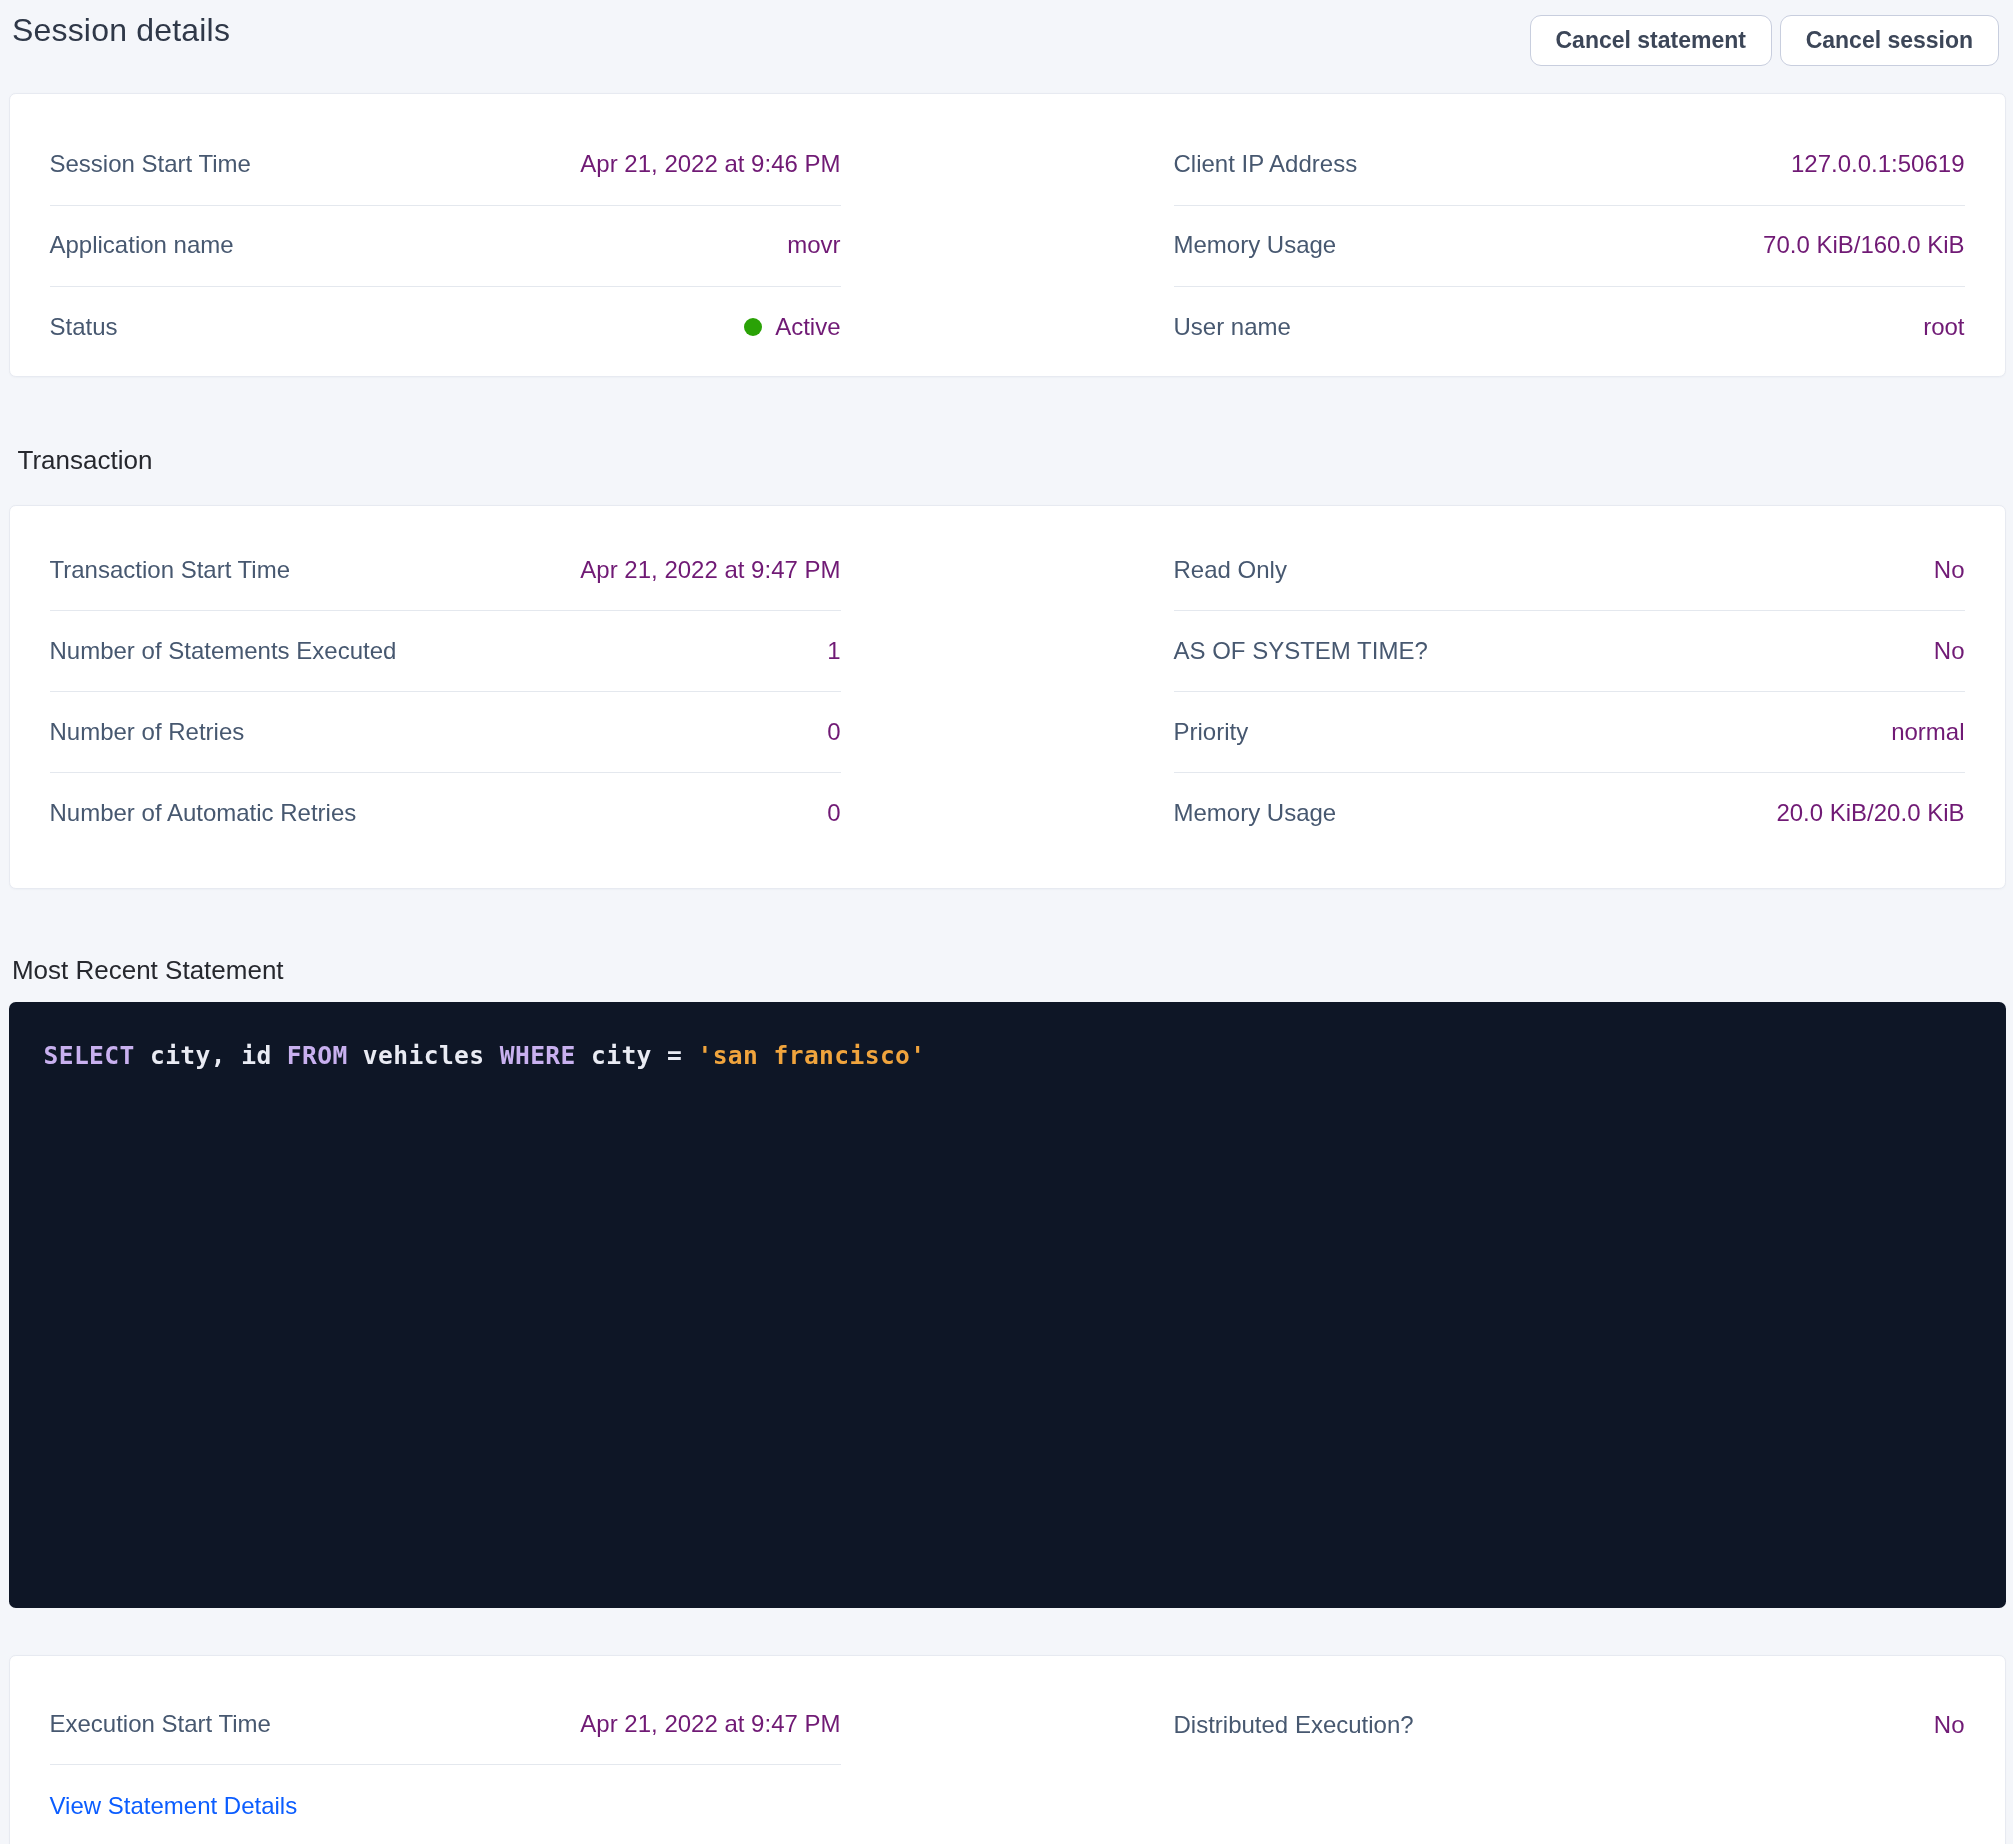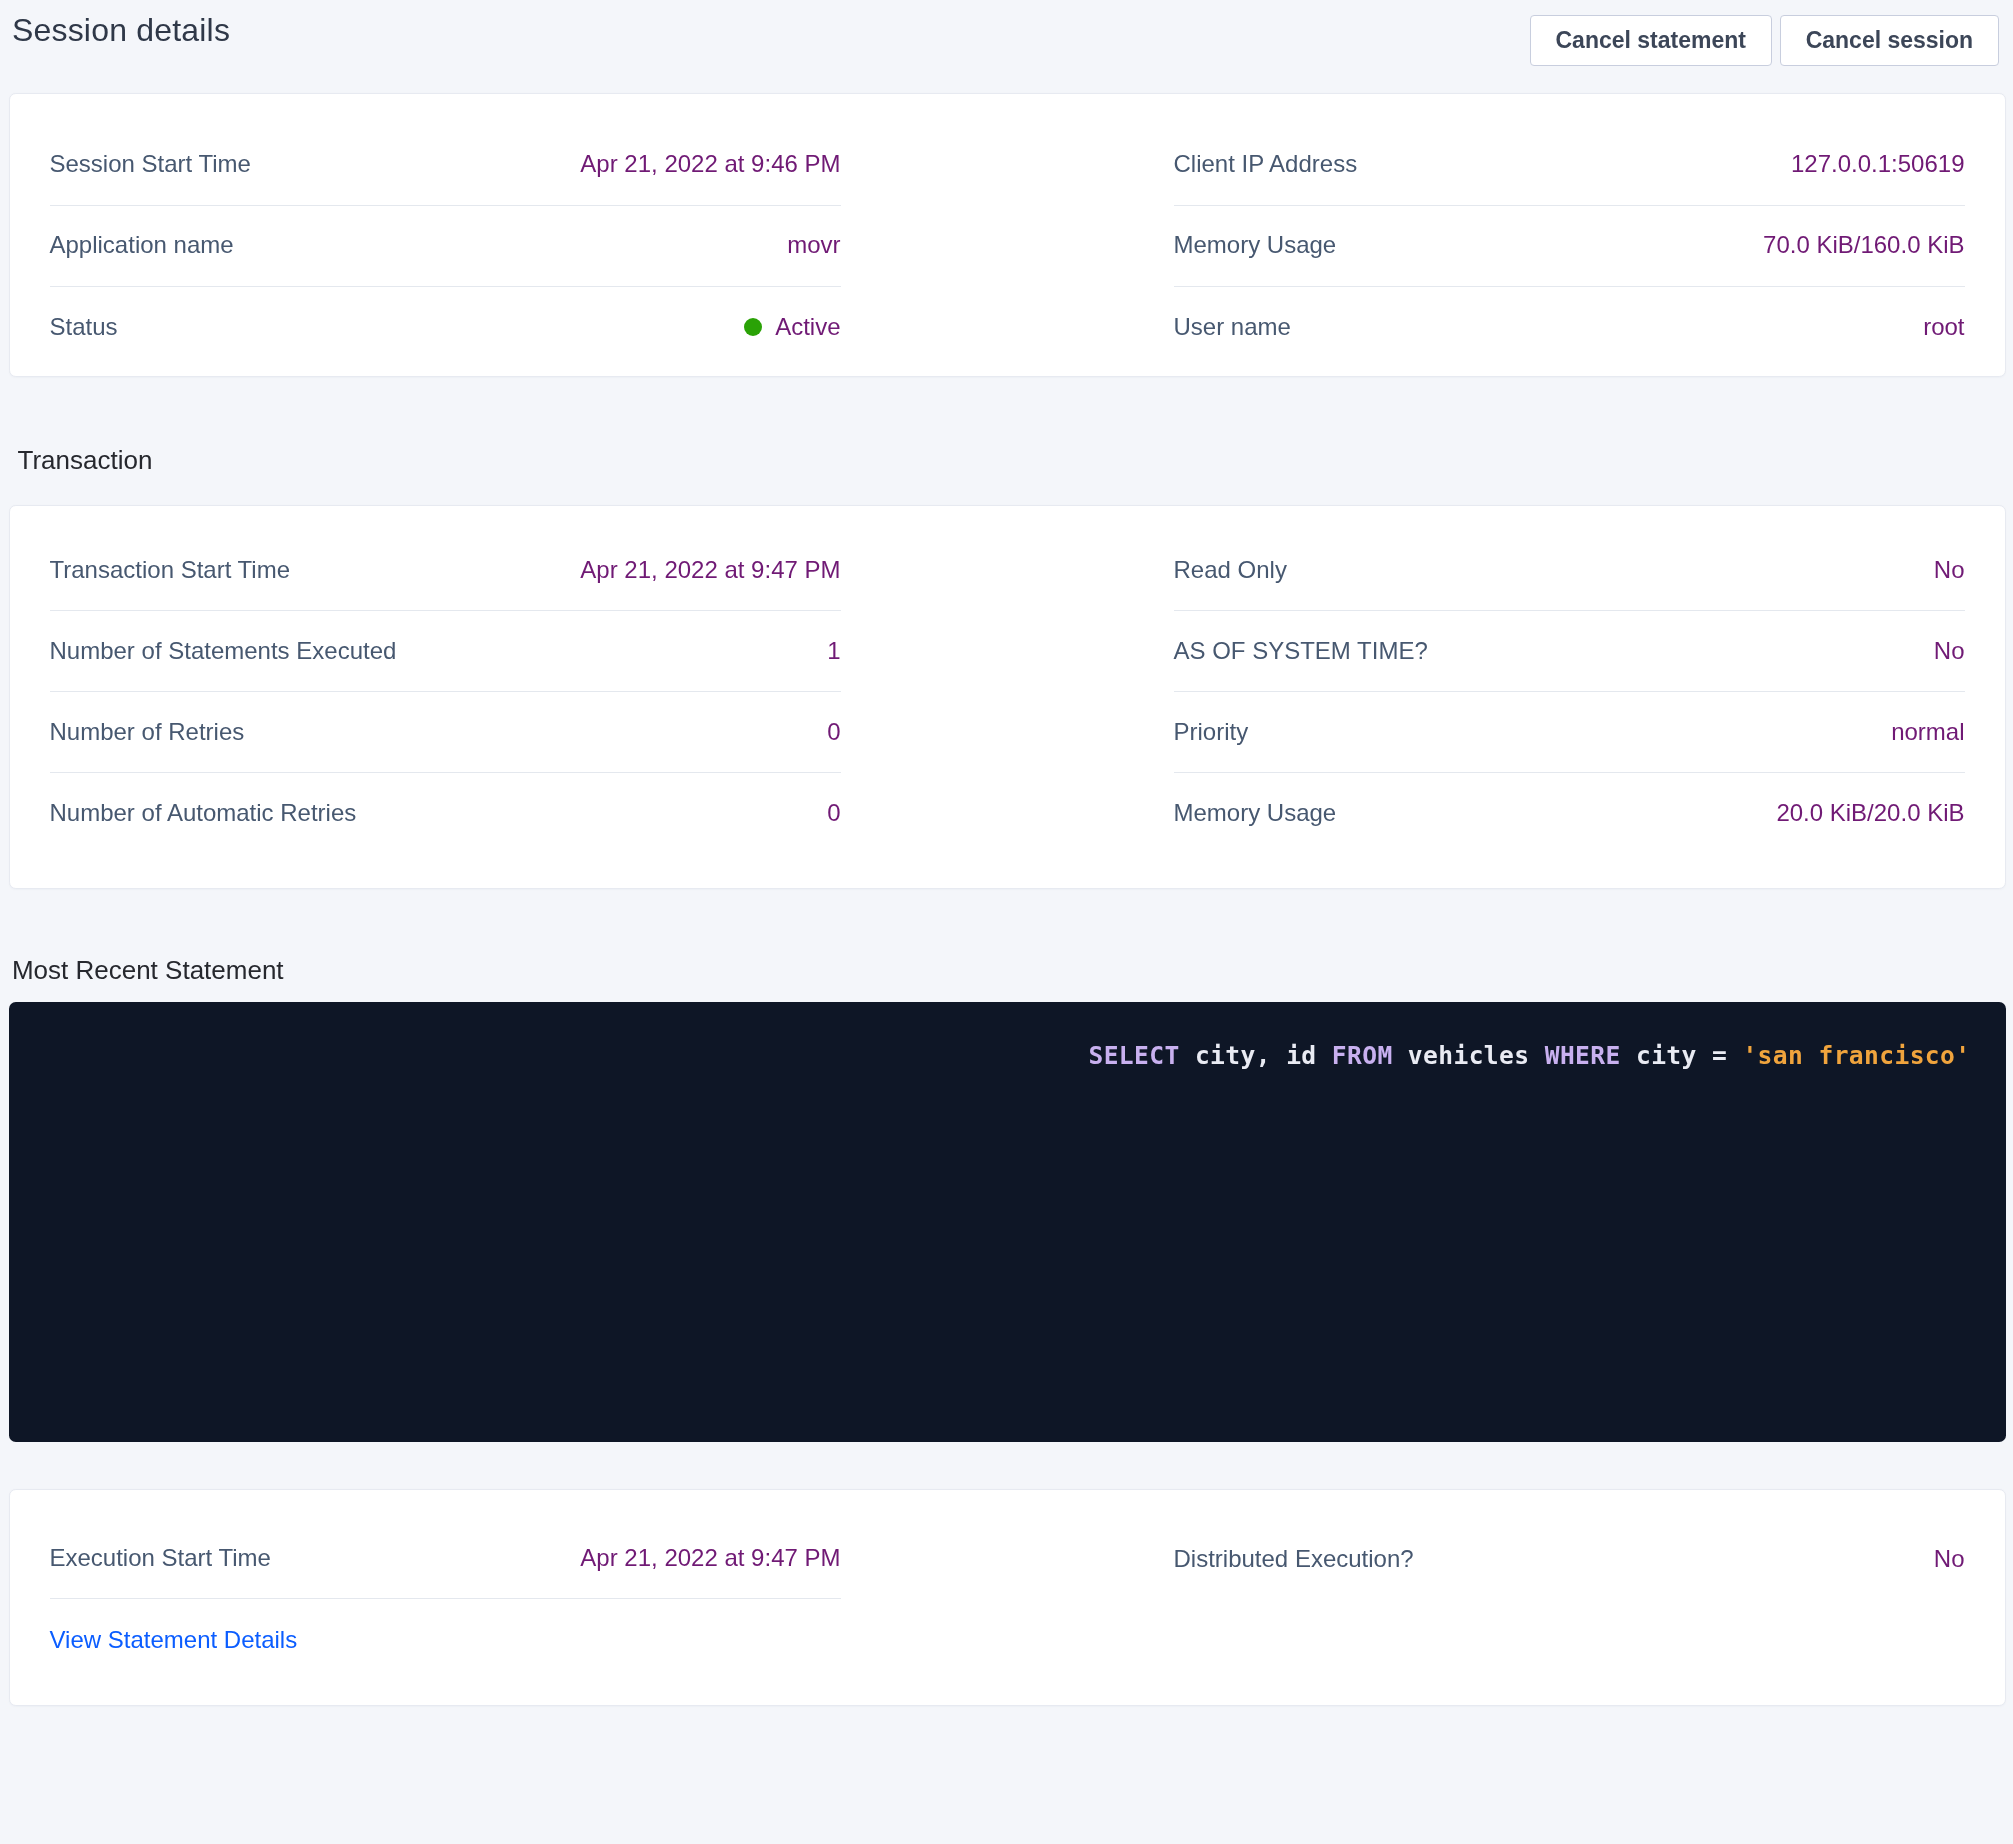--- a/index.html
+++ b/index.html
@@ -34,7 +34,7 @@
     margin-left: 8.5px;
     background: #ffffff;
     border: 0.8px solid #c8cede;
-    border-radius: 4px;
+    border-radius: 11px;
     font-family: "Liberation Sans", sans-serif;
     font-size: 23px;
     font-weight: 700;

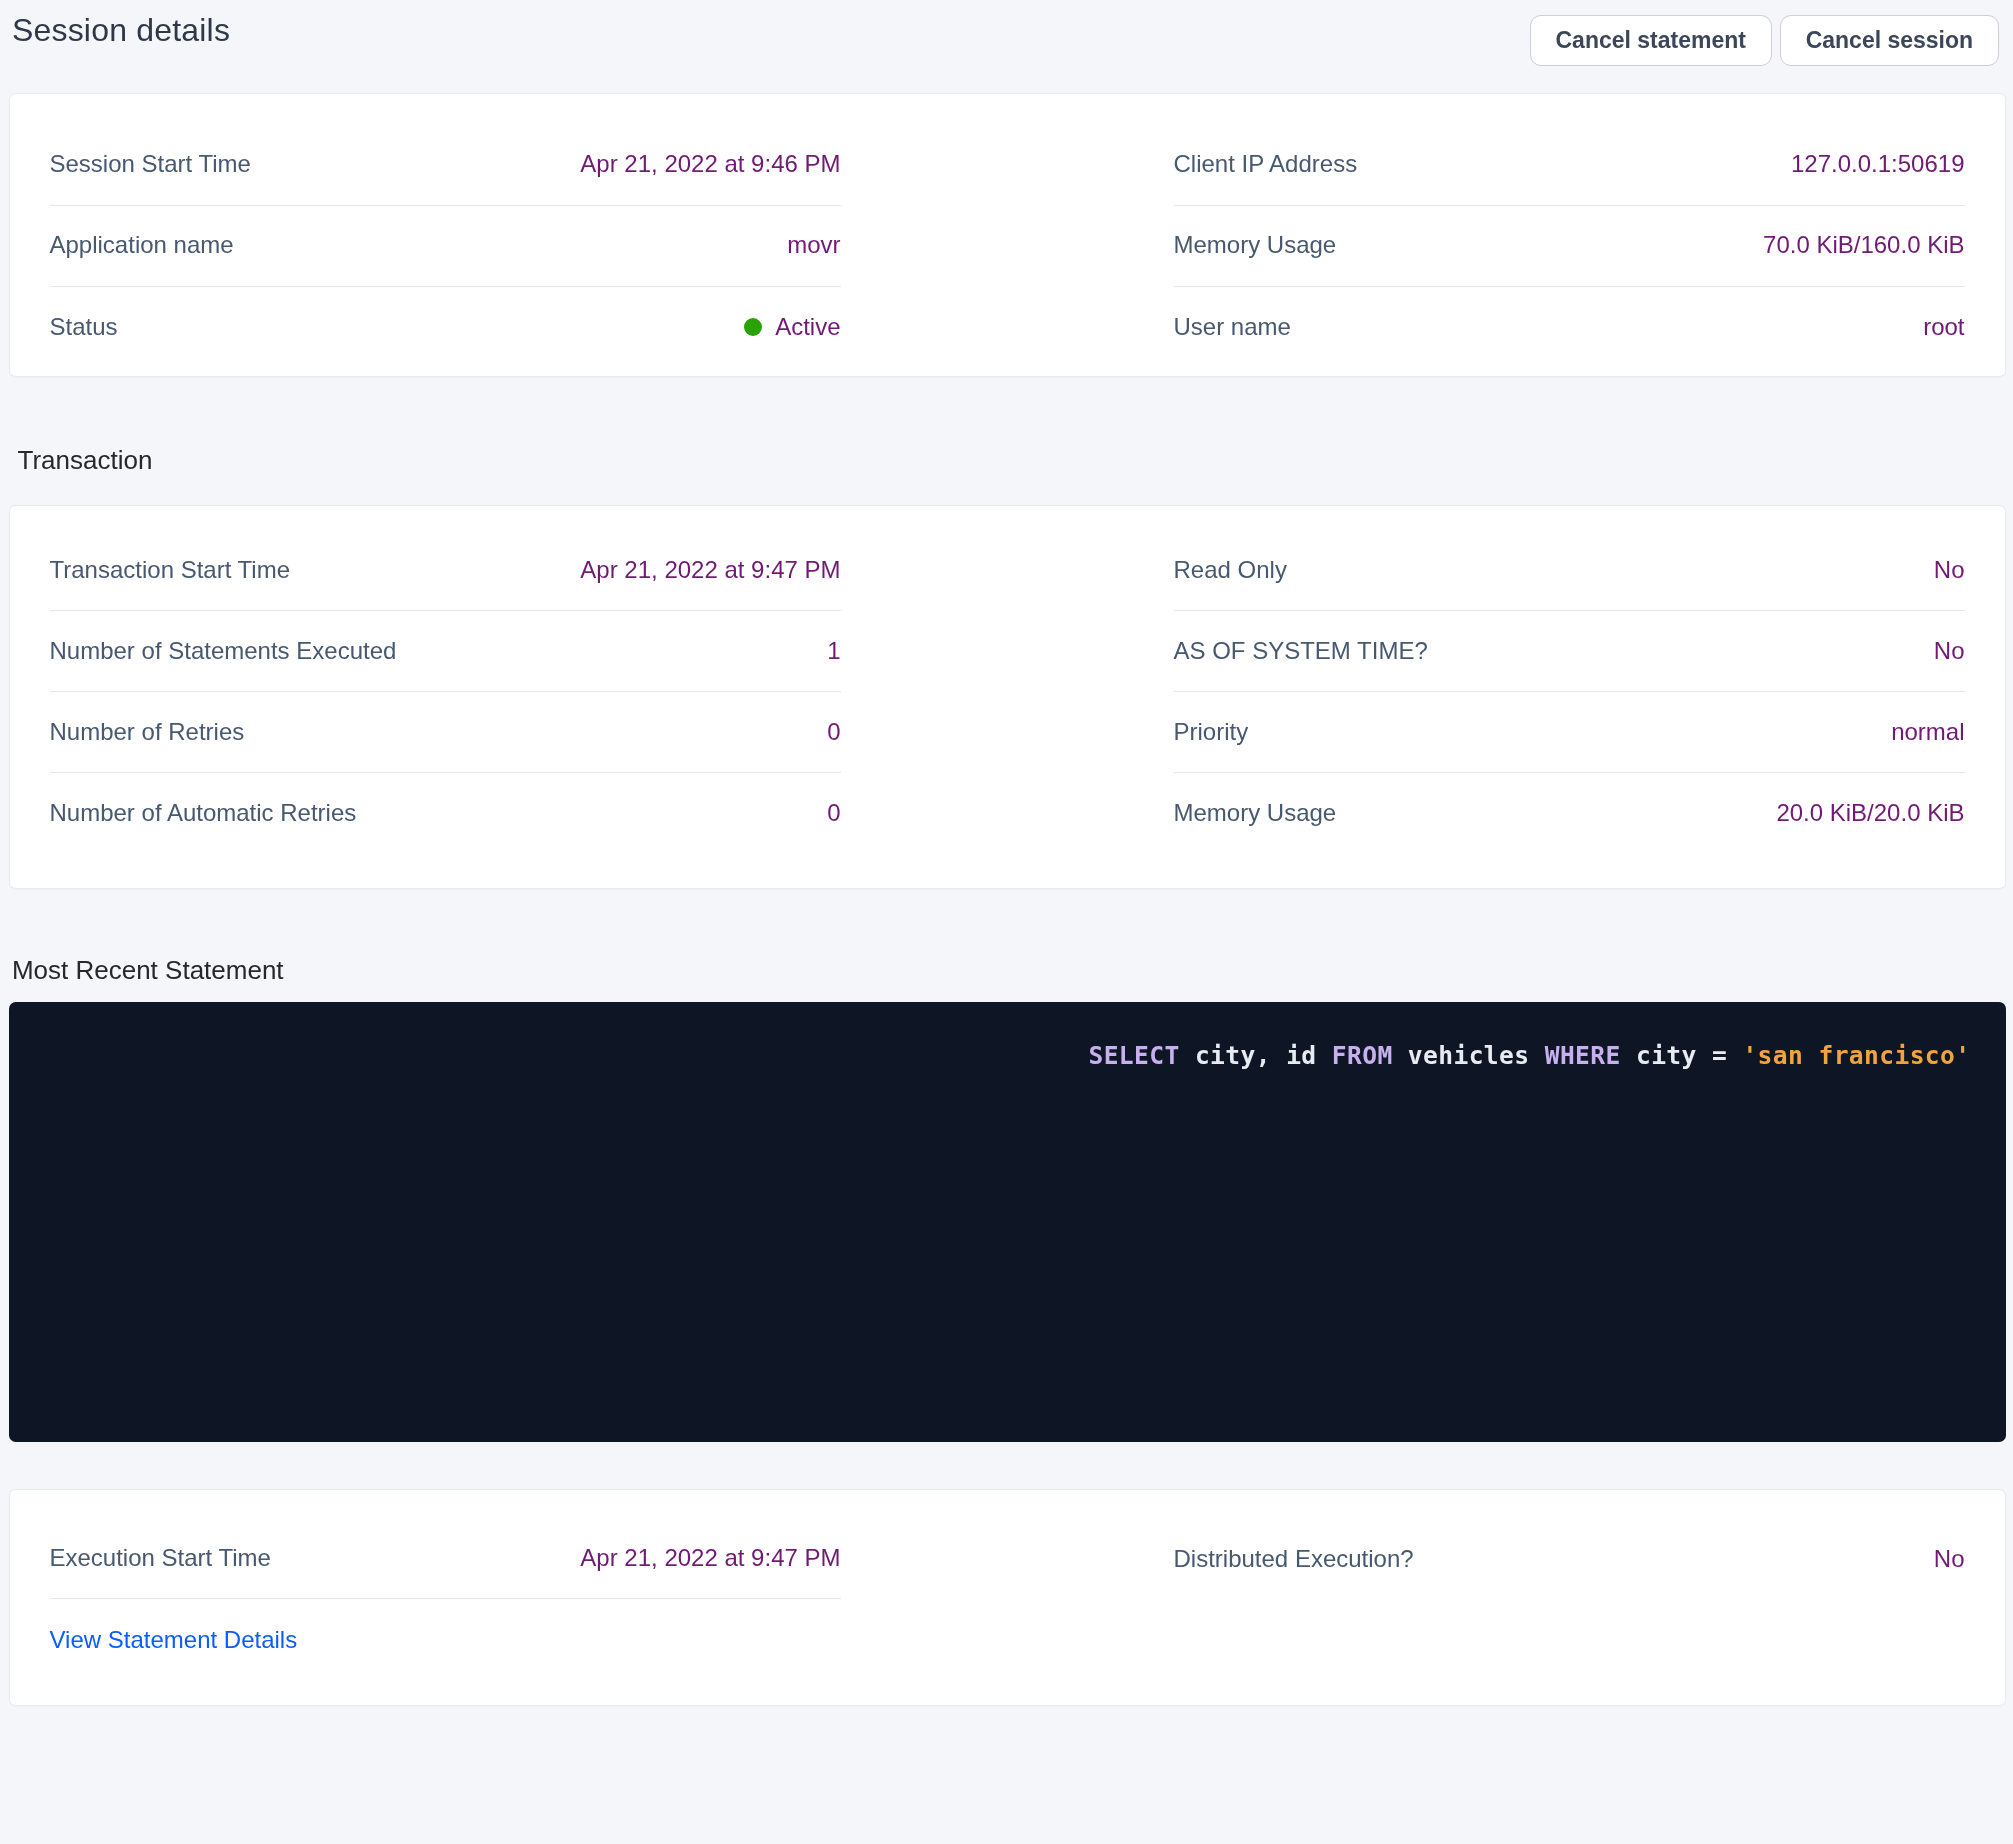--- a/index.html
+++ b/index.html
@@ -90,11 +90,10 @@
 
   
   .code-block {
-    height: 440px;
+    height: 606px;
     background: var(--codebg, #0e1626);
     border-radius: 6.8px;
     padding: 39px 35px;
-    text-align: right;
   }
   .code-block code {
     font-family: "DejaVu Sans Mono", monospace;

